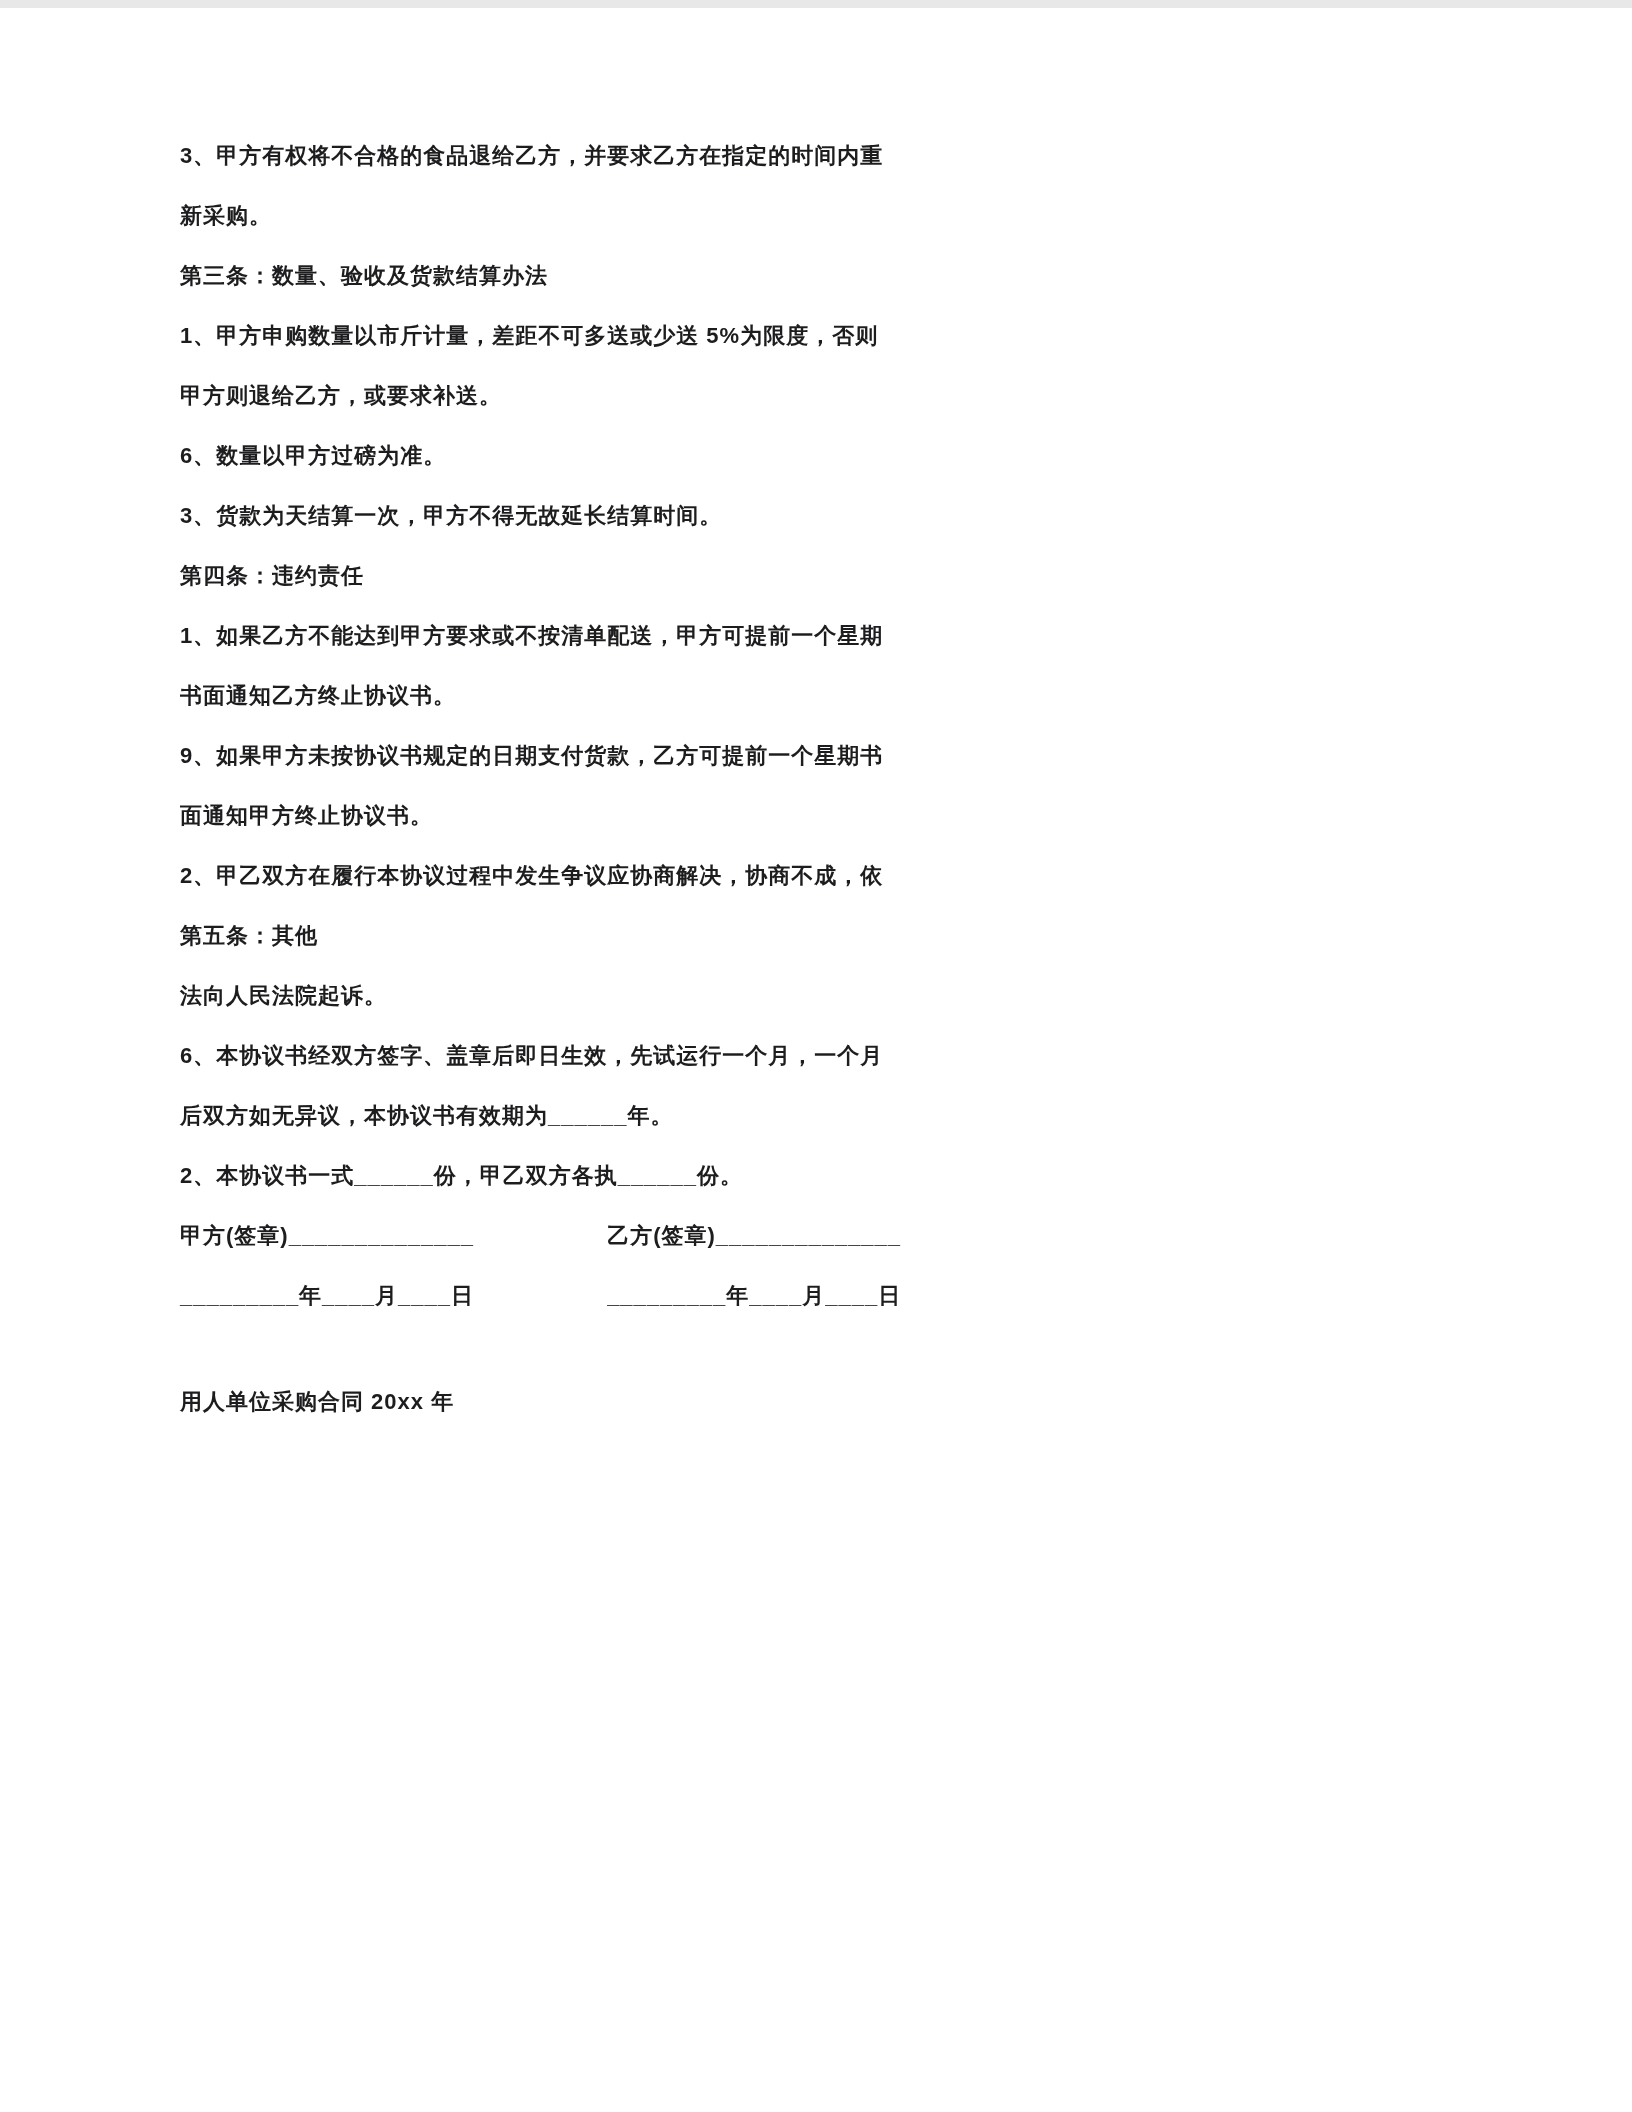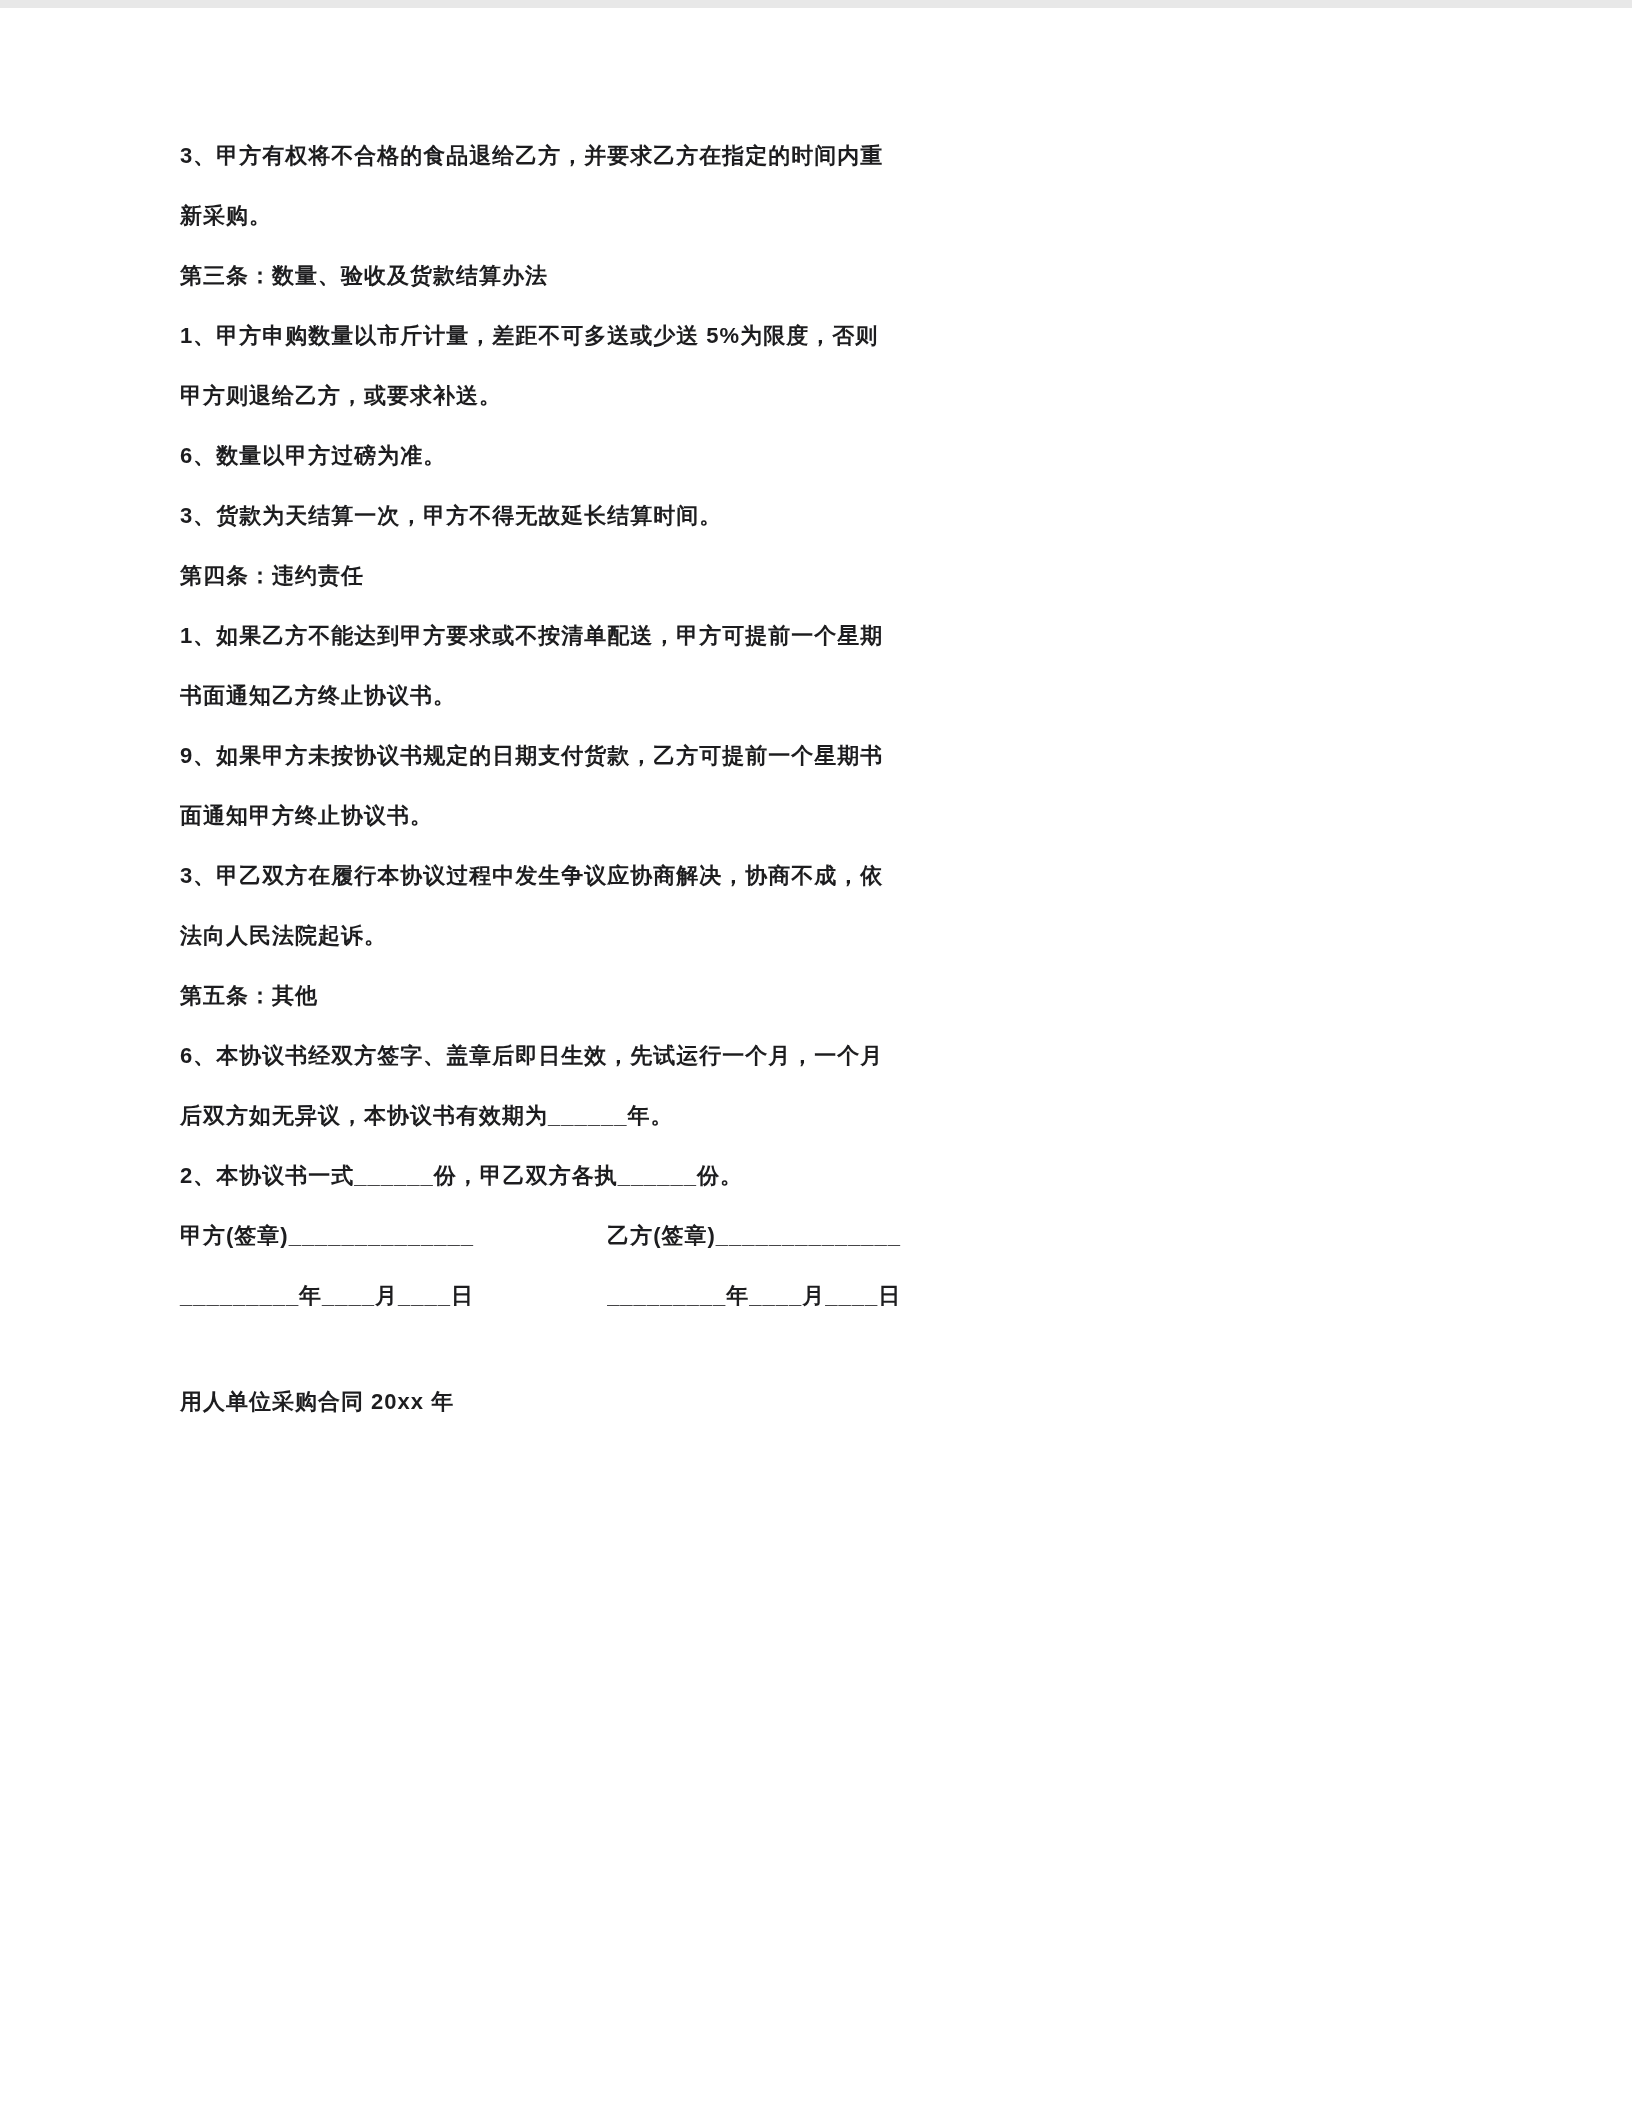--- a/index.html
+++ b/index.html
@@ -55,7 +55,7 @@
   <div class="line">书面通知乙方终止协议书。</div>
   <div class="line">9、如果甲方未按协议书规定的日期支付货款，乙方可提前一个星期书</div>
   <div class="line">面通知甲方终止协议书。</div>
-  <div class="line">3、甲乙双方在履行本协议过程中发生争议应协商解决，协商不成，依</div>
+  <div class="line">2、甲乙双方在履行本协议过程中发生争议应协商解决，协商不成，依</div>
   <div class="line">法向人民法院起诉。</div>
   <div class="line heading">第五条：其他</div>
   <div class="line">6、本协议书经双方签字、盖章后即日生效，先试运行一个月，一个月</div>

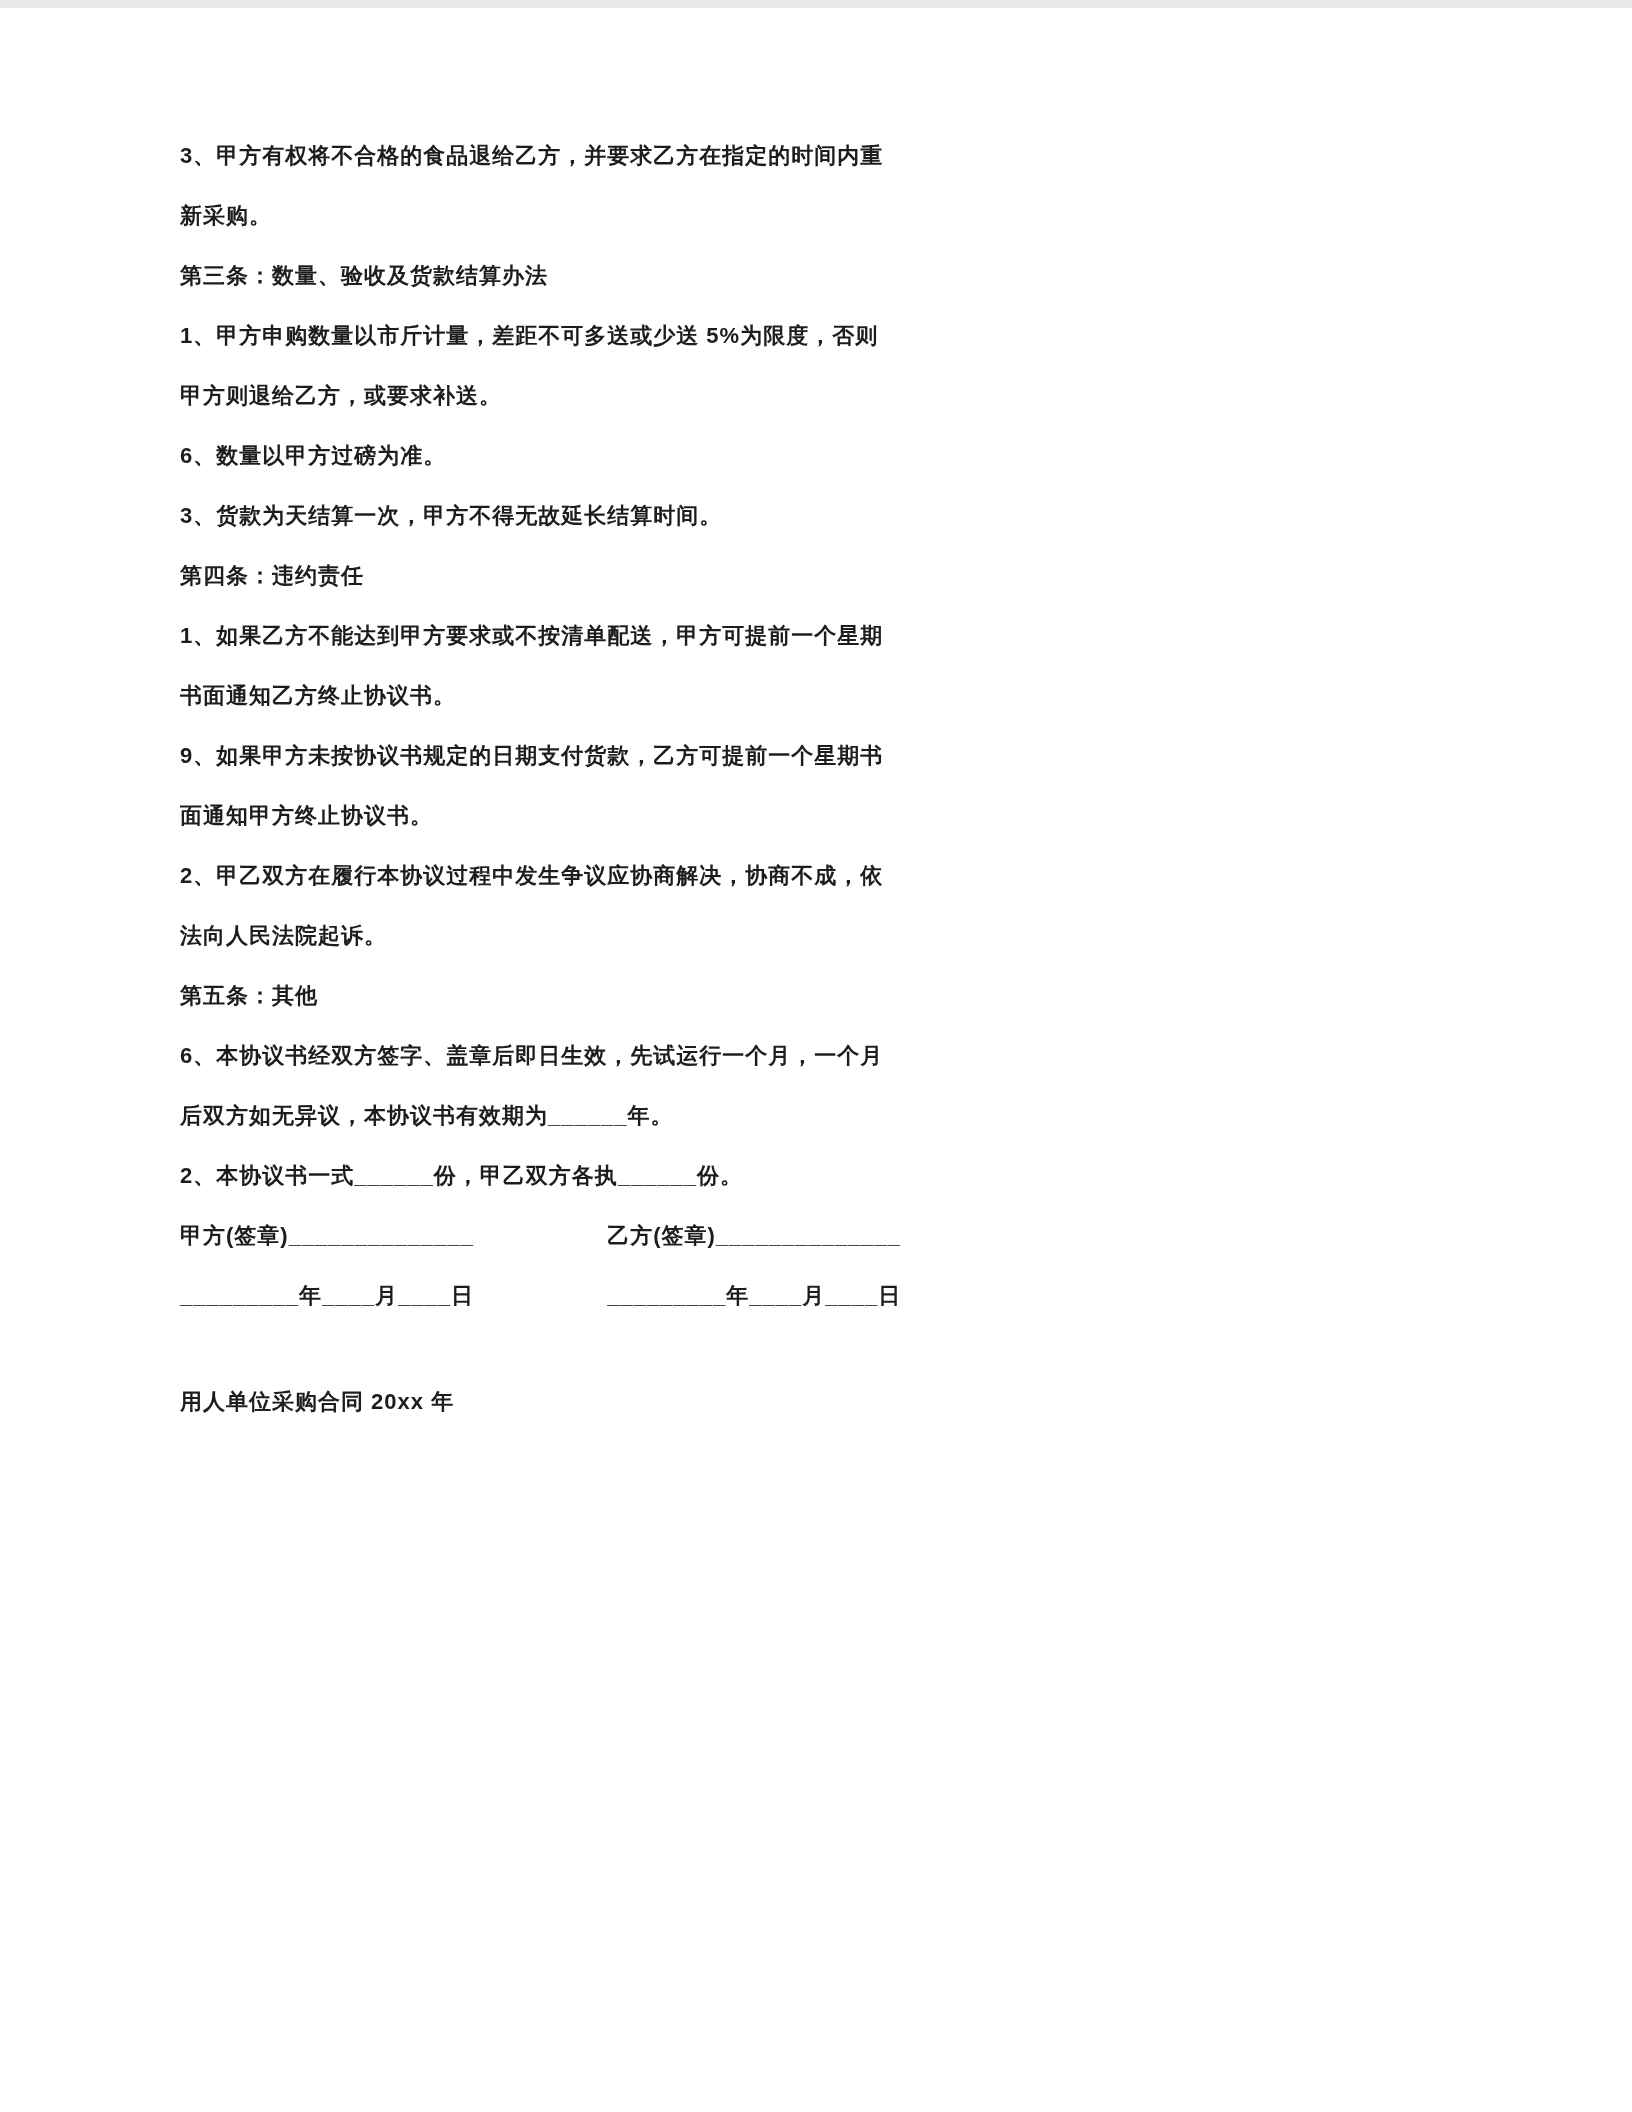--- a/index.html
+++ b/index.html
@@ -56,8 +56,8 @@
   <div class="line">9、如果甲方未按协议书规定的日期支付货款，乙方可提前一个星期书</div>
   <div class="line">面通知甲方终止协议书。</div>
   <div class="line">2、甲乙双方在履行本协议过程中发生争议应协商解决，协商不成，依</div>
+  <div class="line heading">第五条：其他</div>
   <div class="line">法向人民法院起诉。</div>
-  <div class="line heading">第五条：其他</div>
   <div class="line">6、本协议书经双方签字、盖章后即日生效，先试运行一个月，一个月</div>
   <div class="line">后双方如无异议，本协议书有效期为______年。</div>
   <div class="line">2、本协议书一式______份，甲乙双方各执______份。</div>

